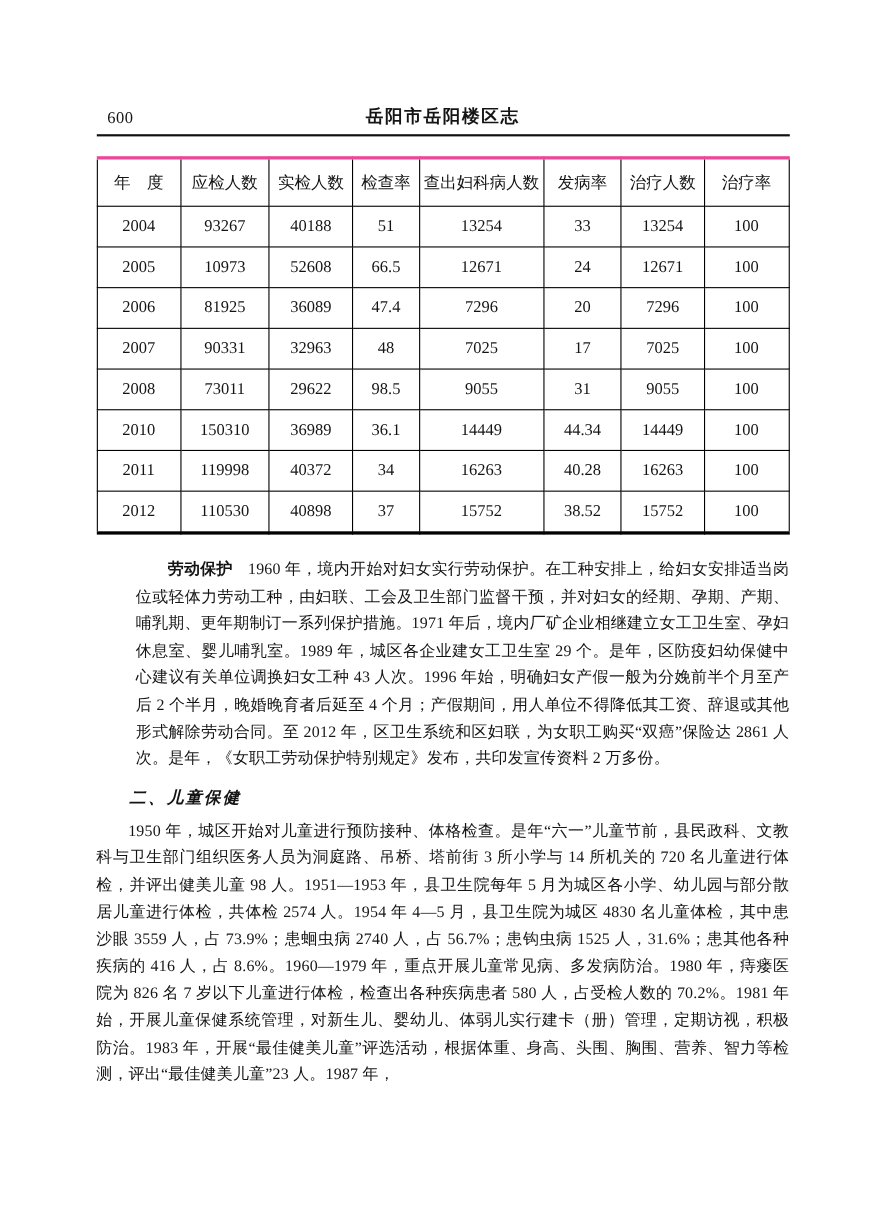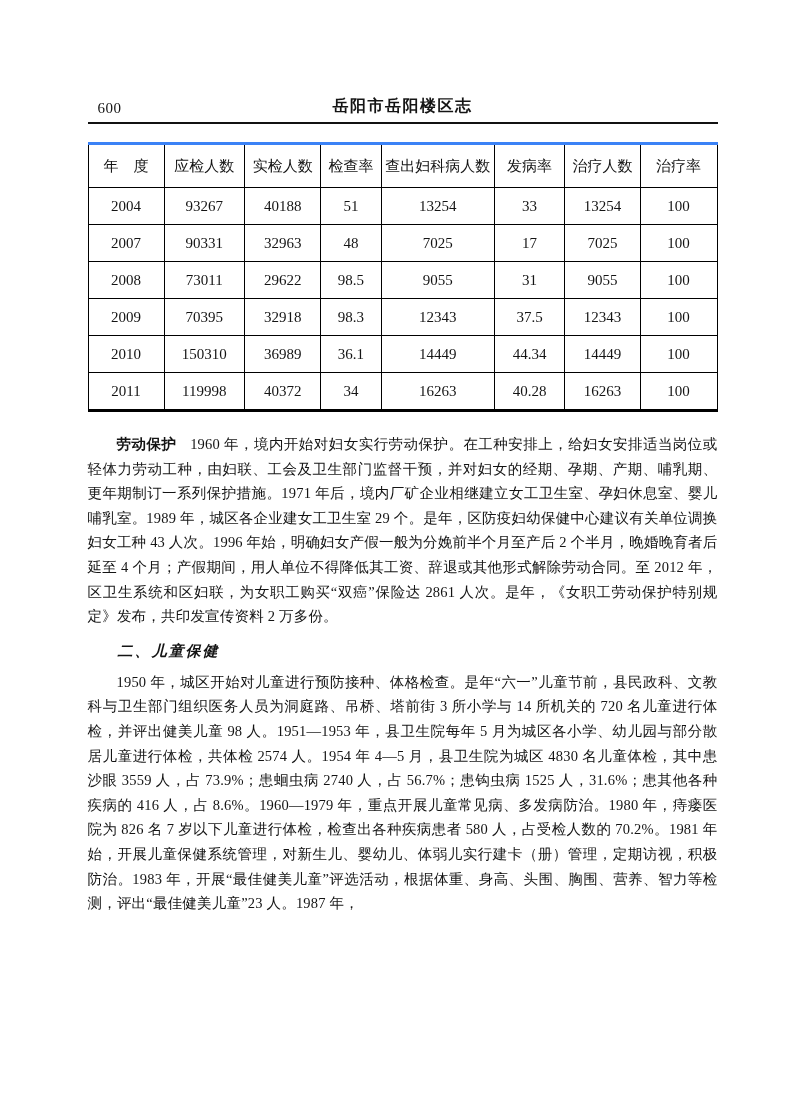--- a/index.html
+++ b/index.html
@@ -56,7 +56,7 @@
     table-layout: fixed;
   }
   table.stats {
-    border-top: 3px solid #3b82f6;
+    border-top: 3px solid #ec4899;
     border-bottom: 3px solid #000;
   }
   .stats th, .stats td {

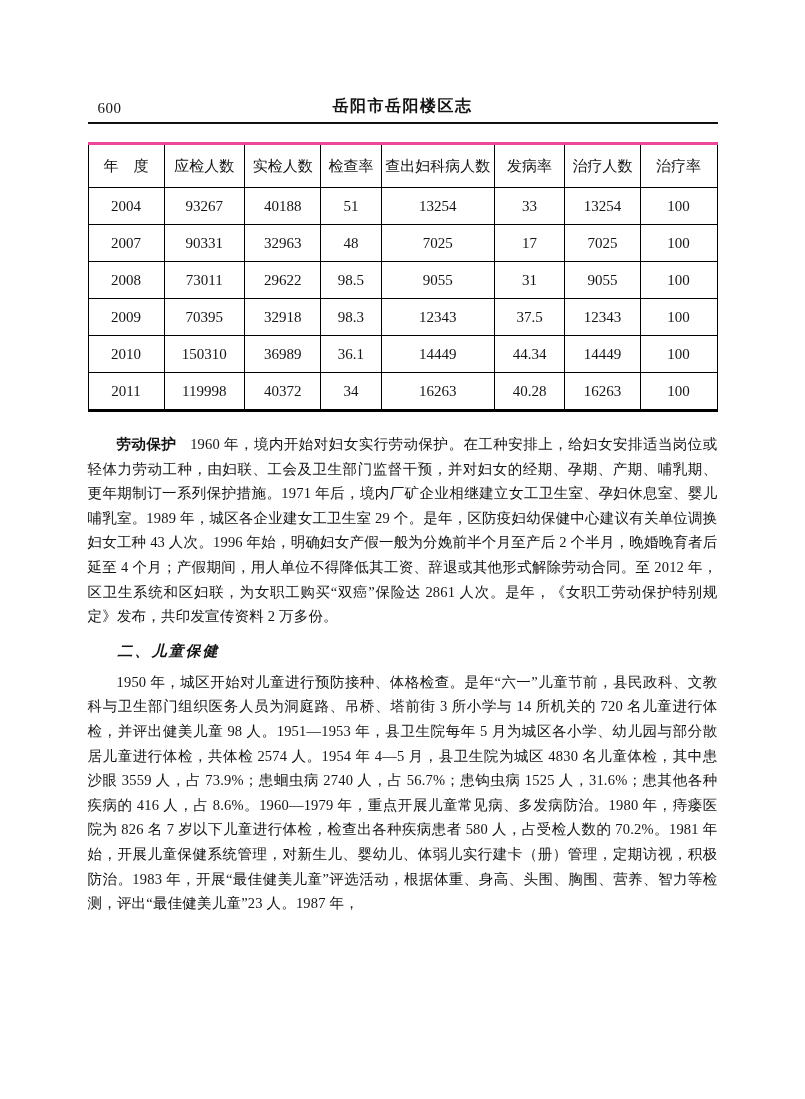--- a/index.html
+++ b/index.html
@@ -149,6 +149,16 @@
             <td>100</td>
           </tr>
           <tr>
+            <td>2005</td>
+            <td>10973</td>
+            <td>52608</td>
+            <td>66.5</td>
+            <td>12671</td>
+            <td>24</td>
+            <td>12671</td>
+            <td>100</td>
+          </tr>
+          <tr>
             <td>2007</td>
             <td>90331</td>
             <td>32963</td>

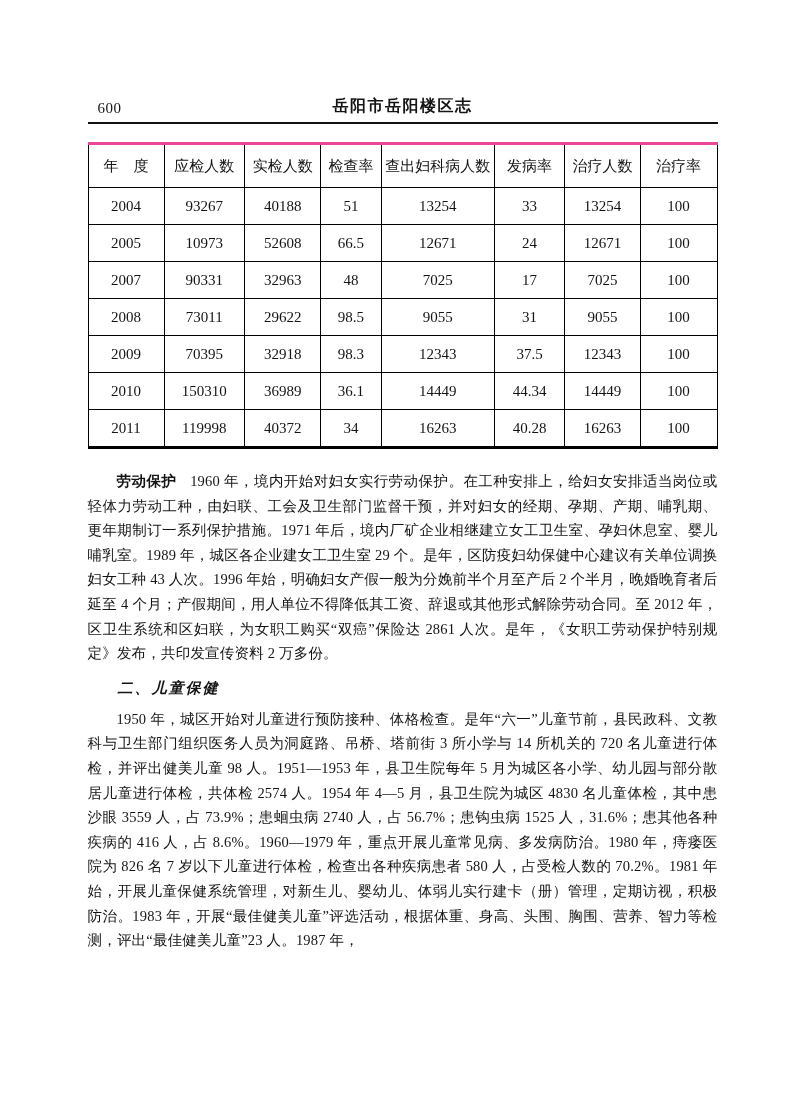--- a/index.html
+++ b/index.html
@@ -159,6 +159,16 @@
             <td>100</td>
           </tr>
           <tr>
+            <td>2006</td>
+            <td>81925</td>
+            <td>36089</td>
+            <td>47.4</td>
+            <td>7296</td>
+            <td>20</td>
+            <td>7296</td>
+            <td>100</td>
+          </tr>
+          <tr>
             <td>2007</td>
             <td>90331</td>
             <td>32963</td>

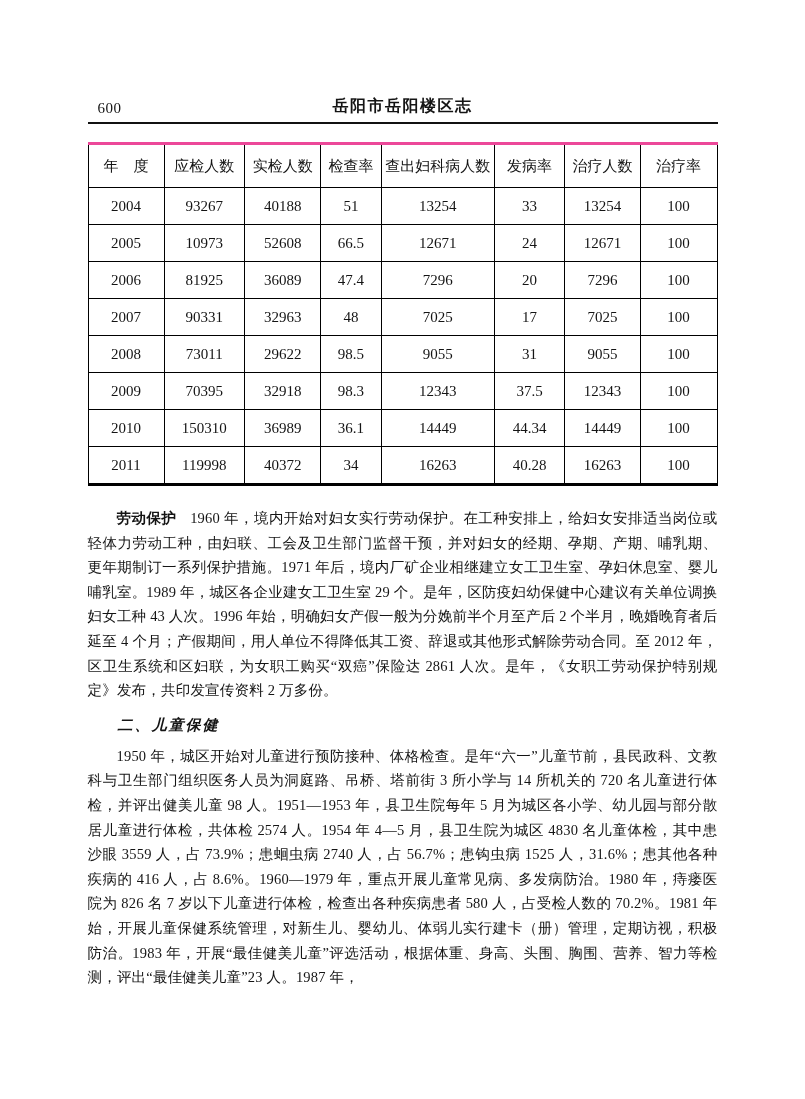--- a/index.html
+++ b/index.html
@@ -189,16 +189,6 @@
             <td>100</td>
           </tr>
           <tr>
-            <td>2009</td>
-            <td>70395</td>
-            <td>32918</td>
-            <td>98.3</td>
-            <td>12343</td>
-            <td>37.5</td>
-            <td>12343</td>
-            <td>100</td>
-          </tr>
-          <tr>
             <td>2010</td>
             <td>150310</td>
             <td>36989</td>

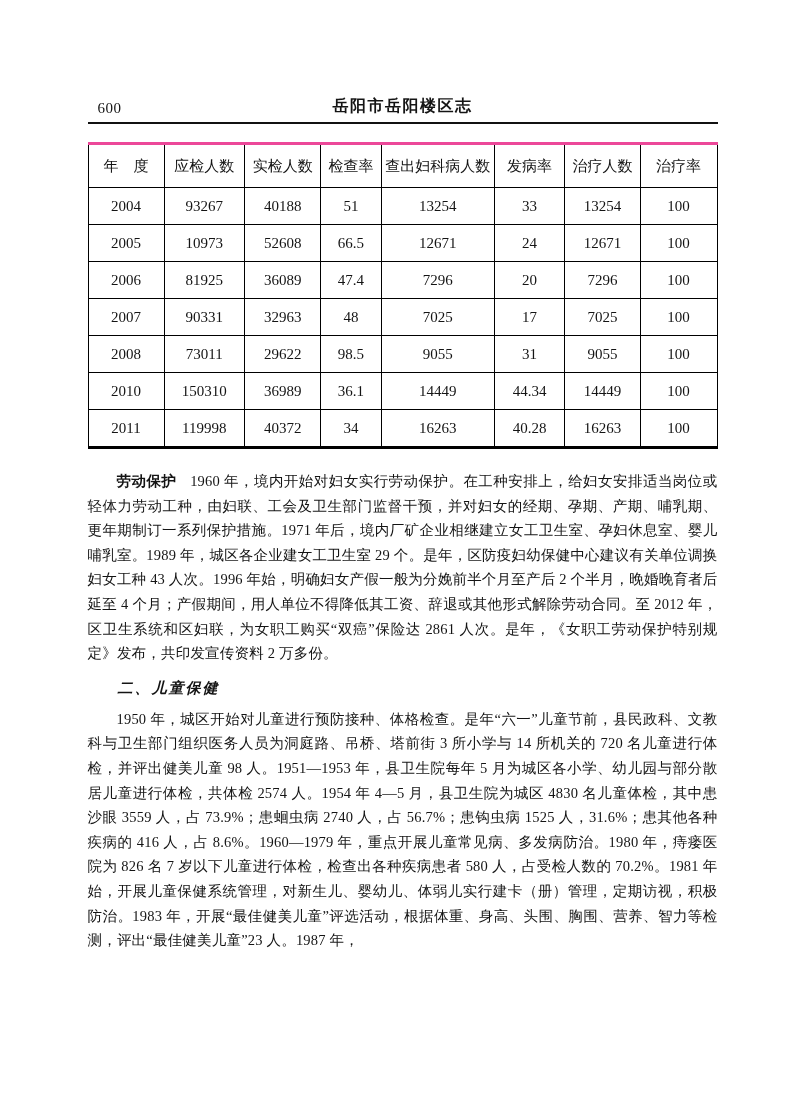--- a/index.html
+++ b/index.html
@@ -208,6 +208,16 @@
             <td>16263</td>
             <td>100</td>
           </tr>
+          <tr>
+            <td>2012</td>
+            <td>110530</td>
+            <td>40898</td>
+            <td>37</td>
+            <td>15752</td>
+            <td>38.52</td>
+            <td>15752</td>
+            <td>100</td>
+          </tr>
         </tbody>
     </table>
 

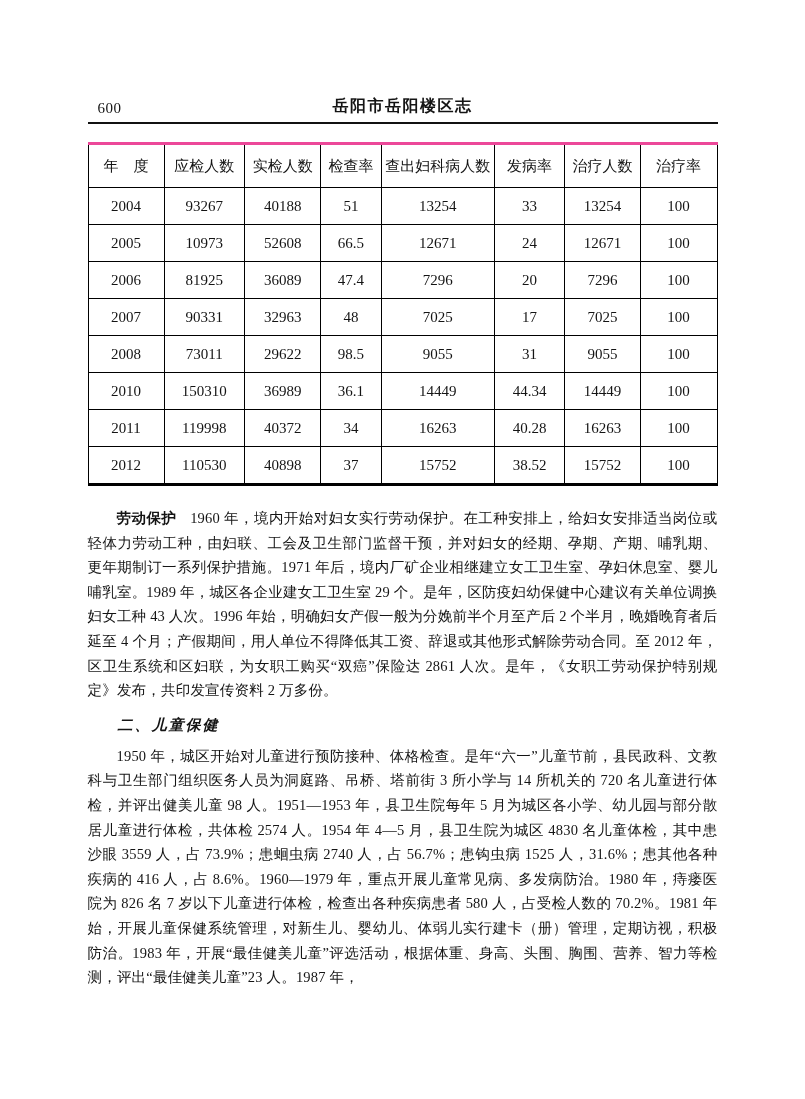--- a/index.html
+++ b/index.html
@@ -87,7 +87,7 @@
     margin: 0;
     letter-spacing: 0.2px;
   }
-  .para-labor { margin-top: 20px; }
+  .para-labor { margin-top: 20px; margin-left: 36px; }
   .para-child { margin-top: 0; }
   .lead {
     font-weight: bold;

